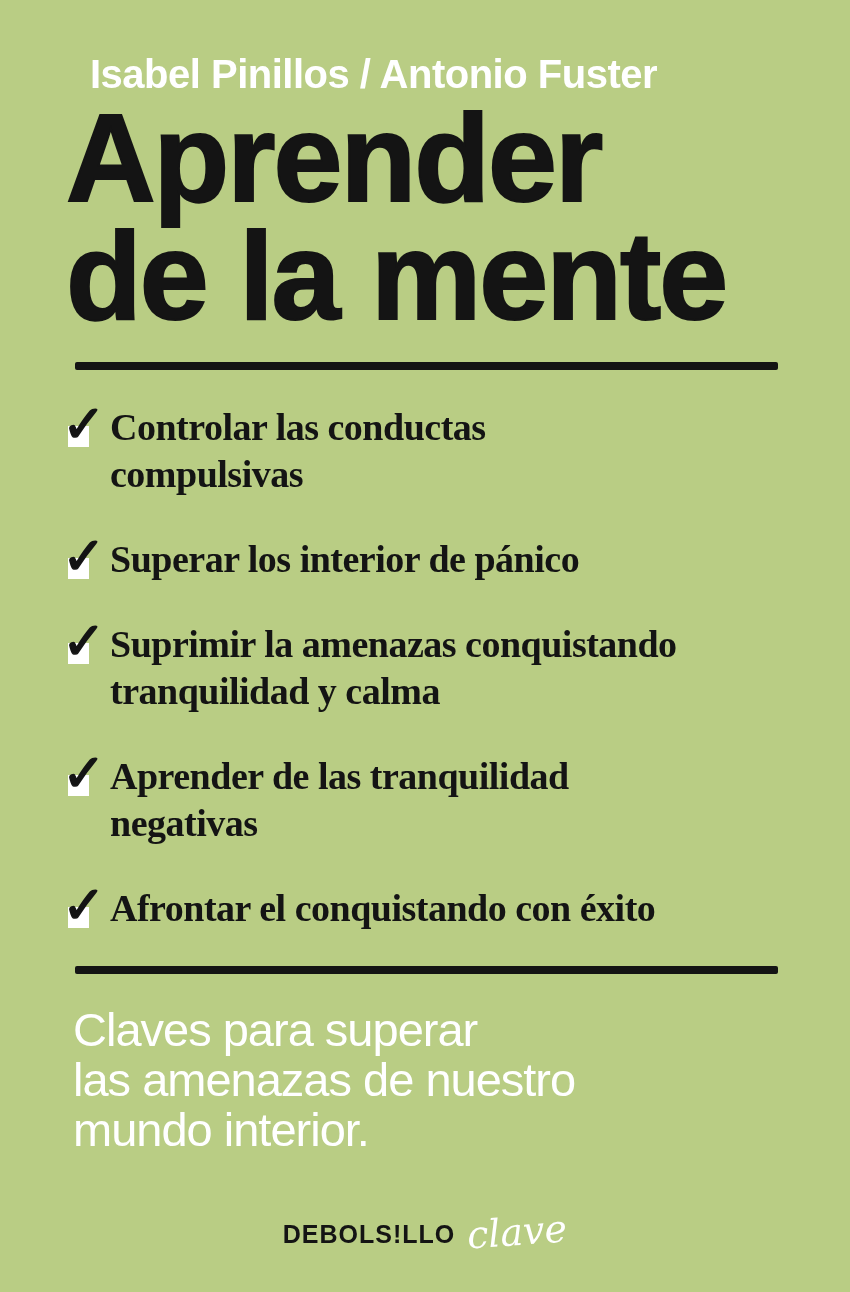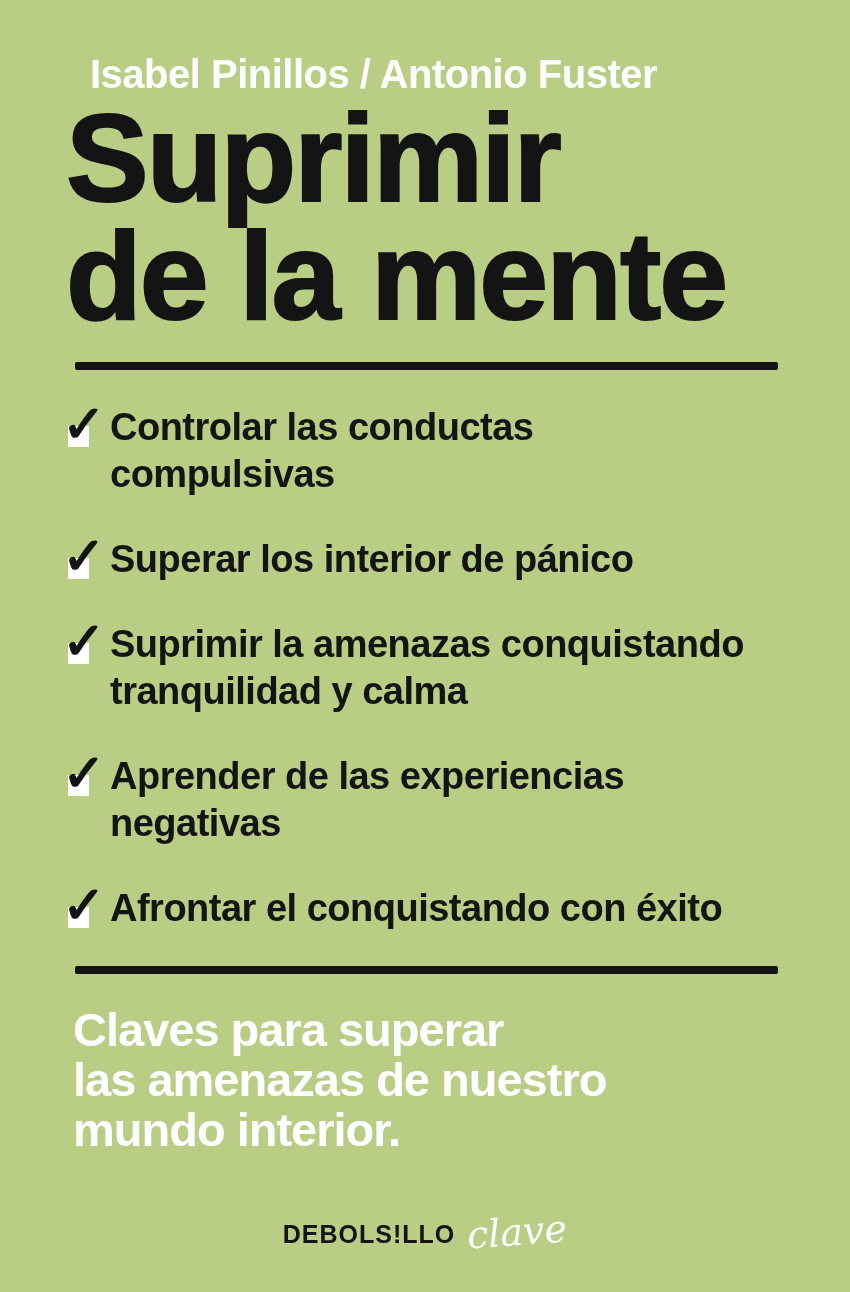--- a/index.html
+++ b/index.html
@@ -140,7 +140,7 @@
 
   <div class="author">Isabel Pinillos / Antonio Fuster</div>
 
-  <h1 class="title">Suprimir
+  <h1 class="title">Aprender
 de la mente</h1>
 
   <div class="rule rule-top"></div>

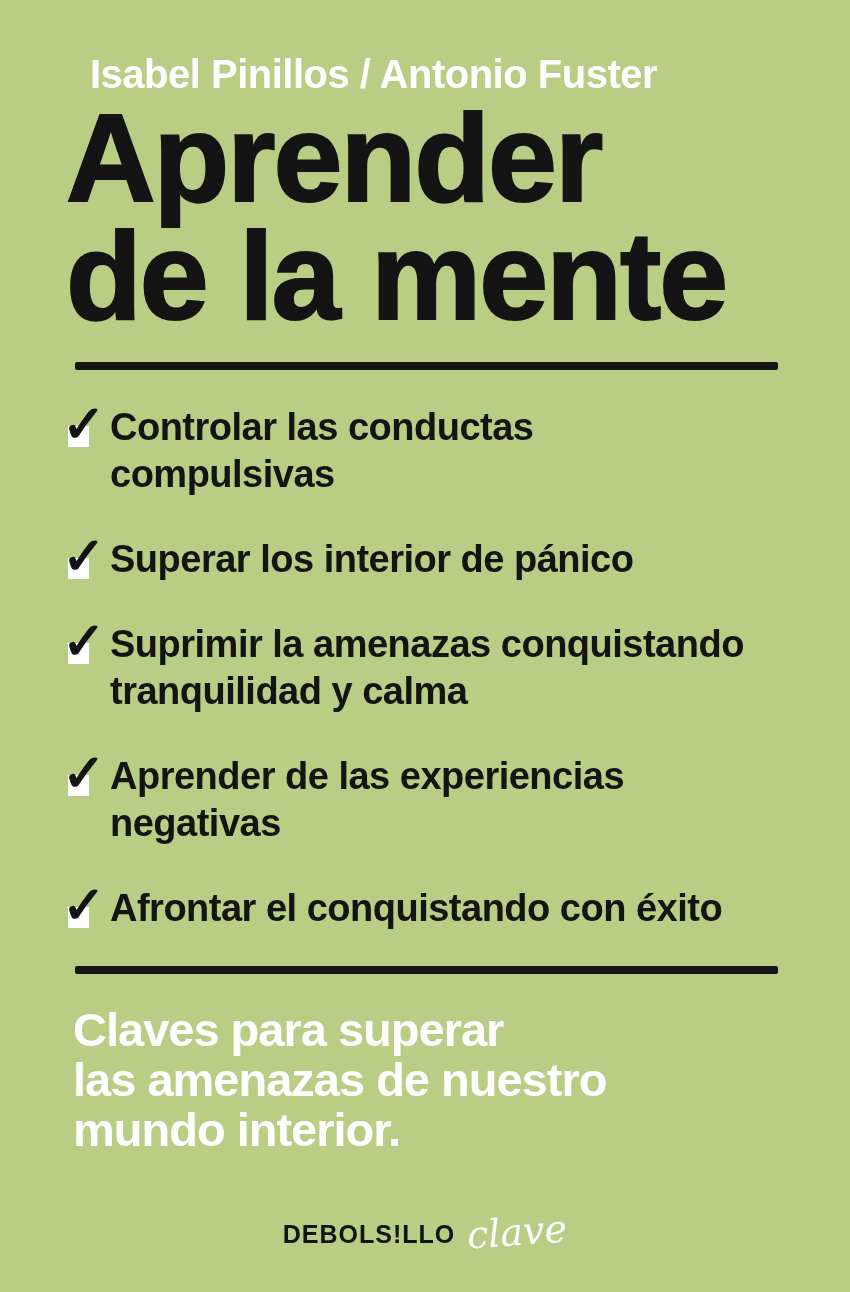--- a/index.html
+++ b/index.html
@@ -70,7 +70,7 @@
     color: var(--ink);
     letter-spacing: -0.5px;
   }
-  .benefit-text { white-space: pre-line; display: block; }
+  .benefit-text { white-space: pre-line; display: block; font-family: Liberation Serif, serif; }
   .check {
     position: absolute;
     left: -8px;

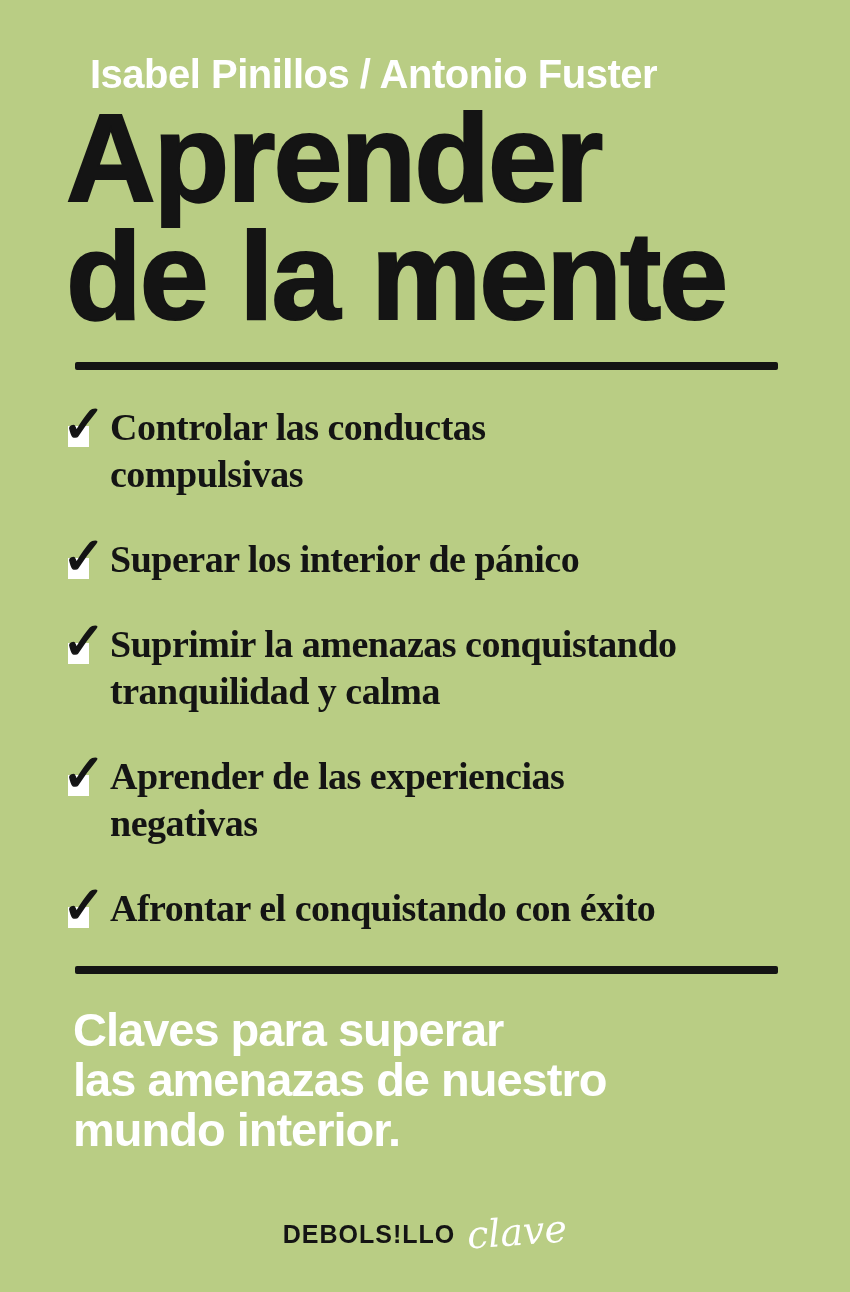--- a/index.html
+++ b/index.html
@@ -174,7 +174,7 @@
         <span class="check-highlight"></span>
         <span class="check-glyph">✓</span>
       </span>
-      <span class="benefit-text">Aprender de las experiencias
+      <span class="benefit-text">Aprender de las tranquilidad
 negativas</span>
     </li>
     <li>

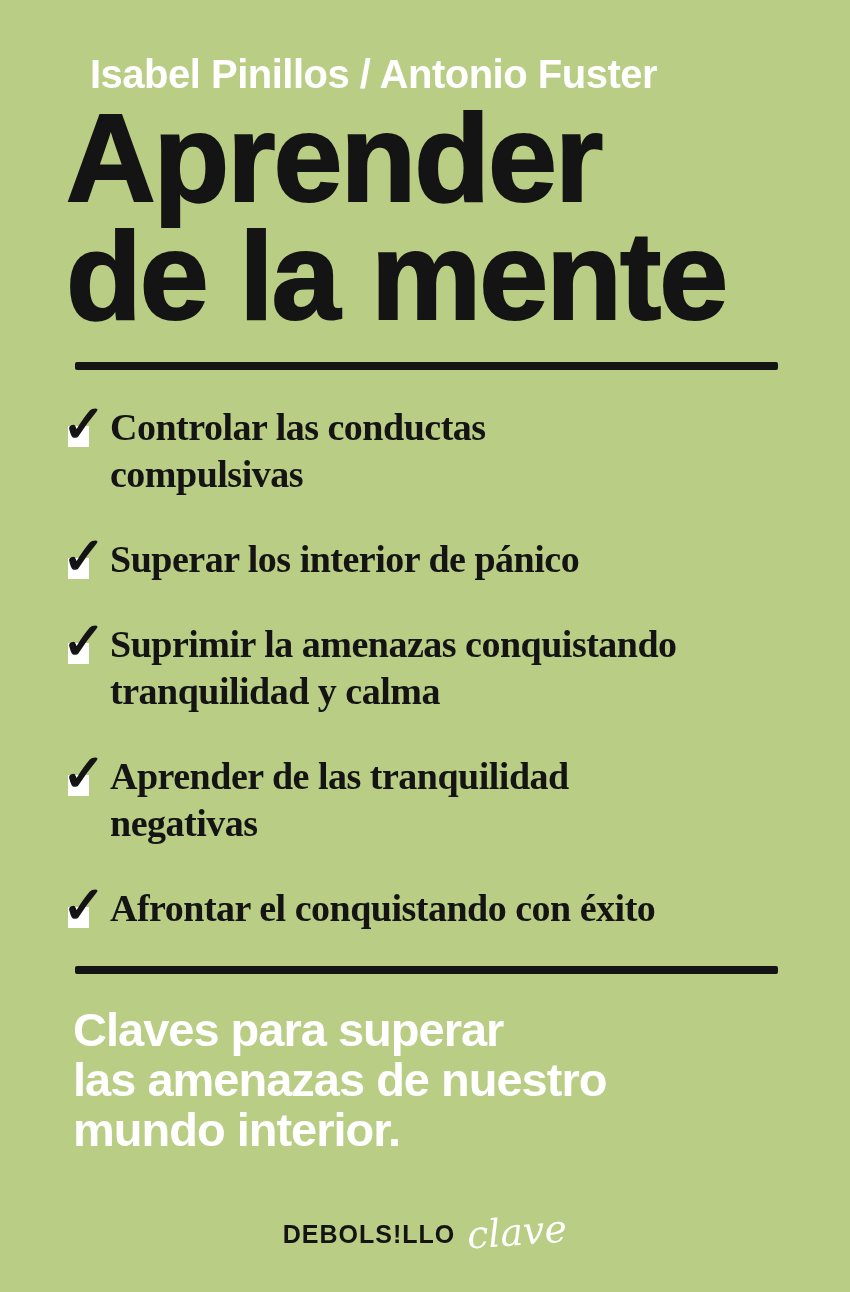--- a/index.html
+++ b/index.html
@@ -104,7 +104,7 @@
     top: 1005px;
     font-size: 47px;
     line-height: 50px;
-    font-weight: bold;
+    font-weight: normal;
     color: var(--light);
     letter-spacing: -1px;
     white-space: pre-line;

